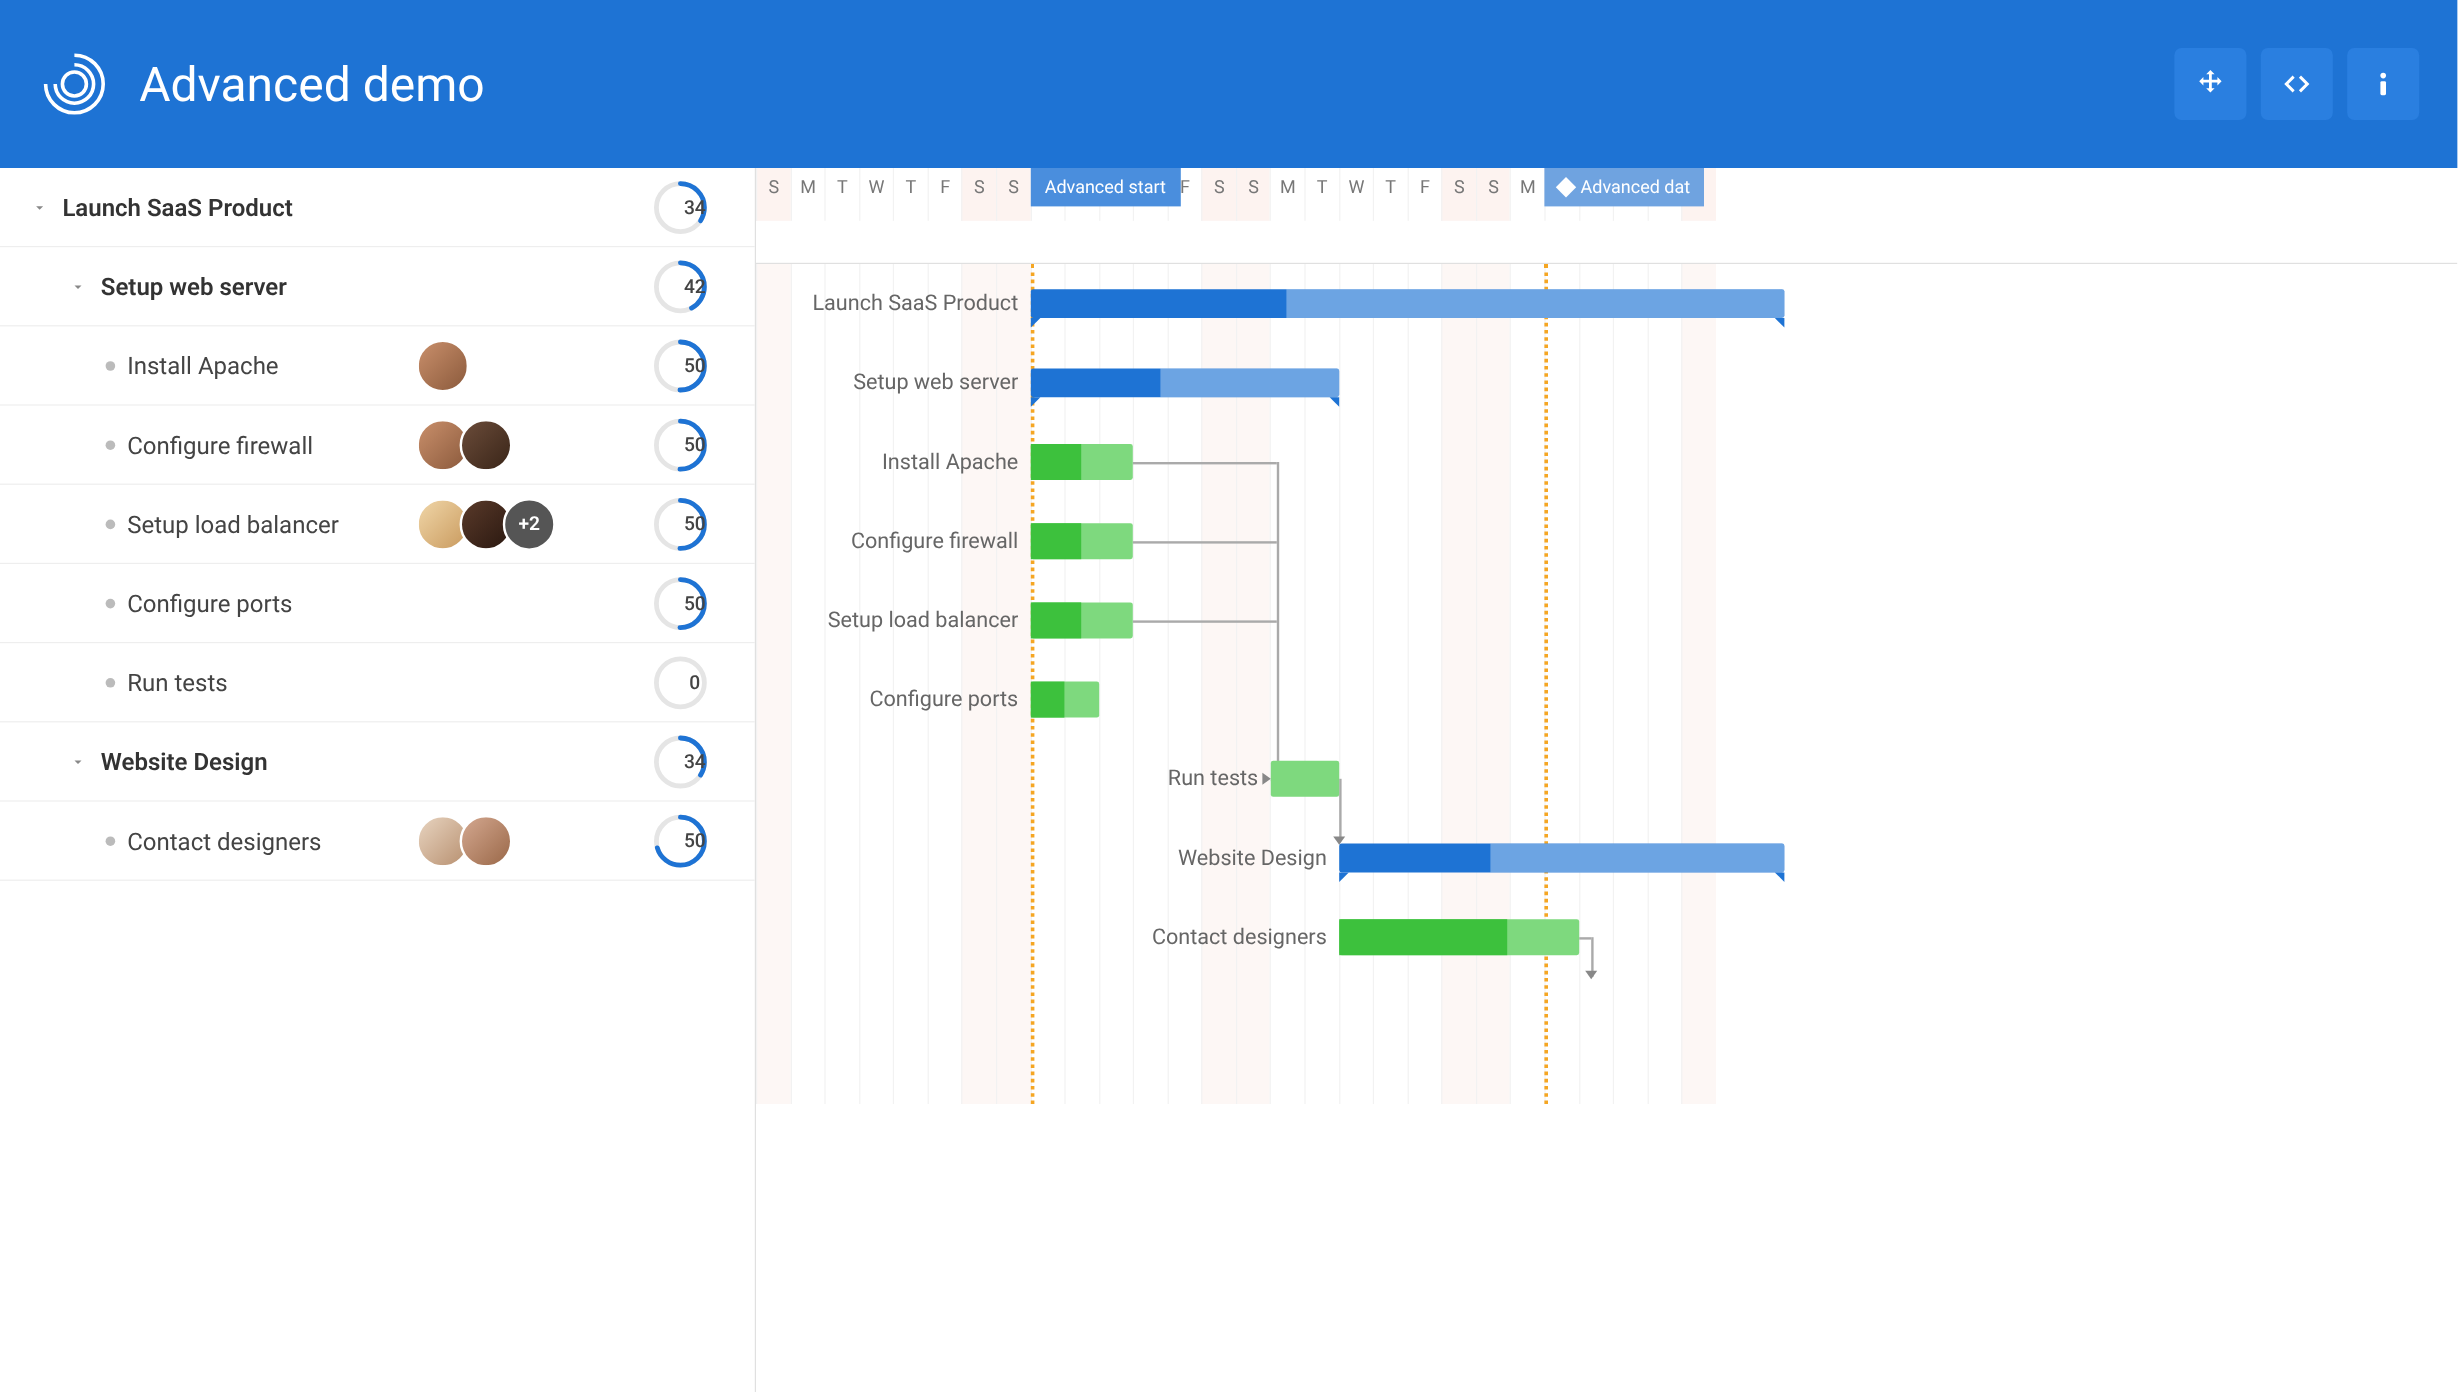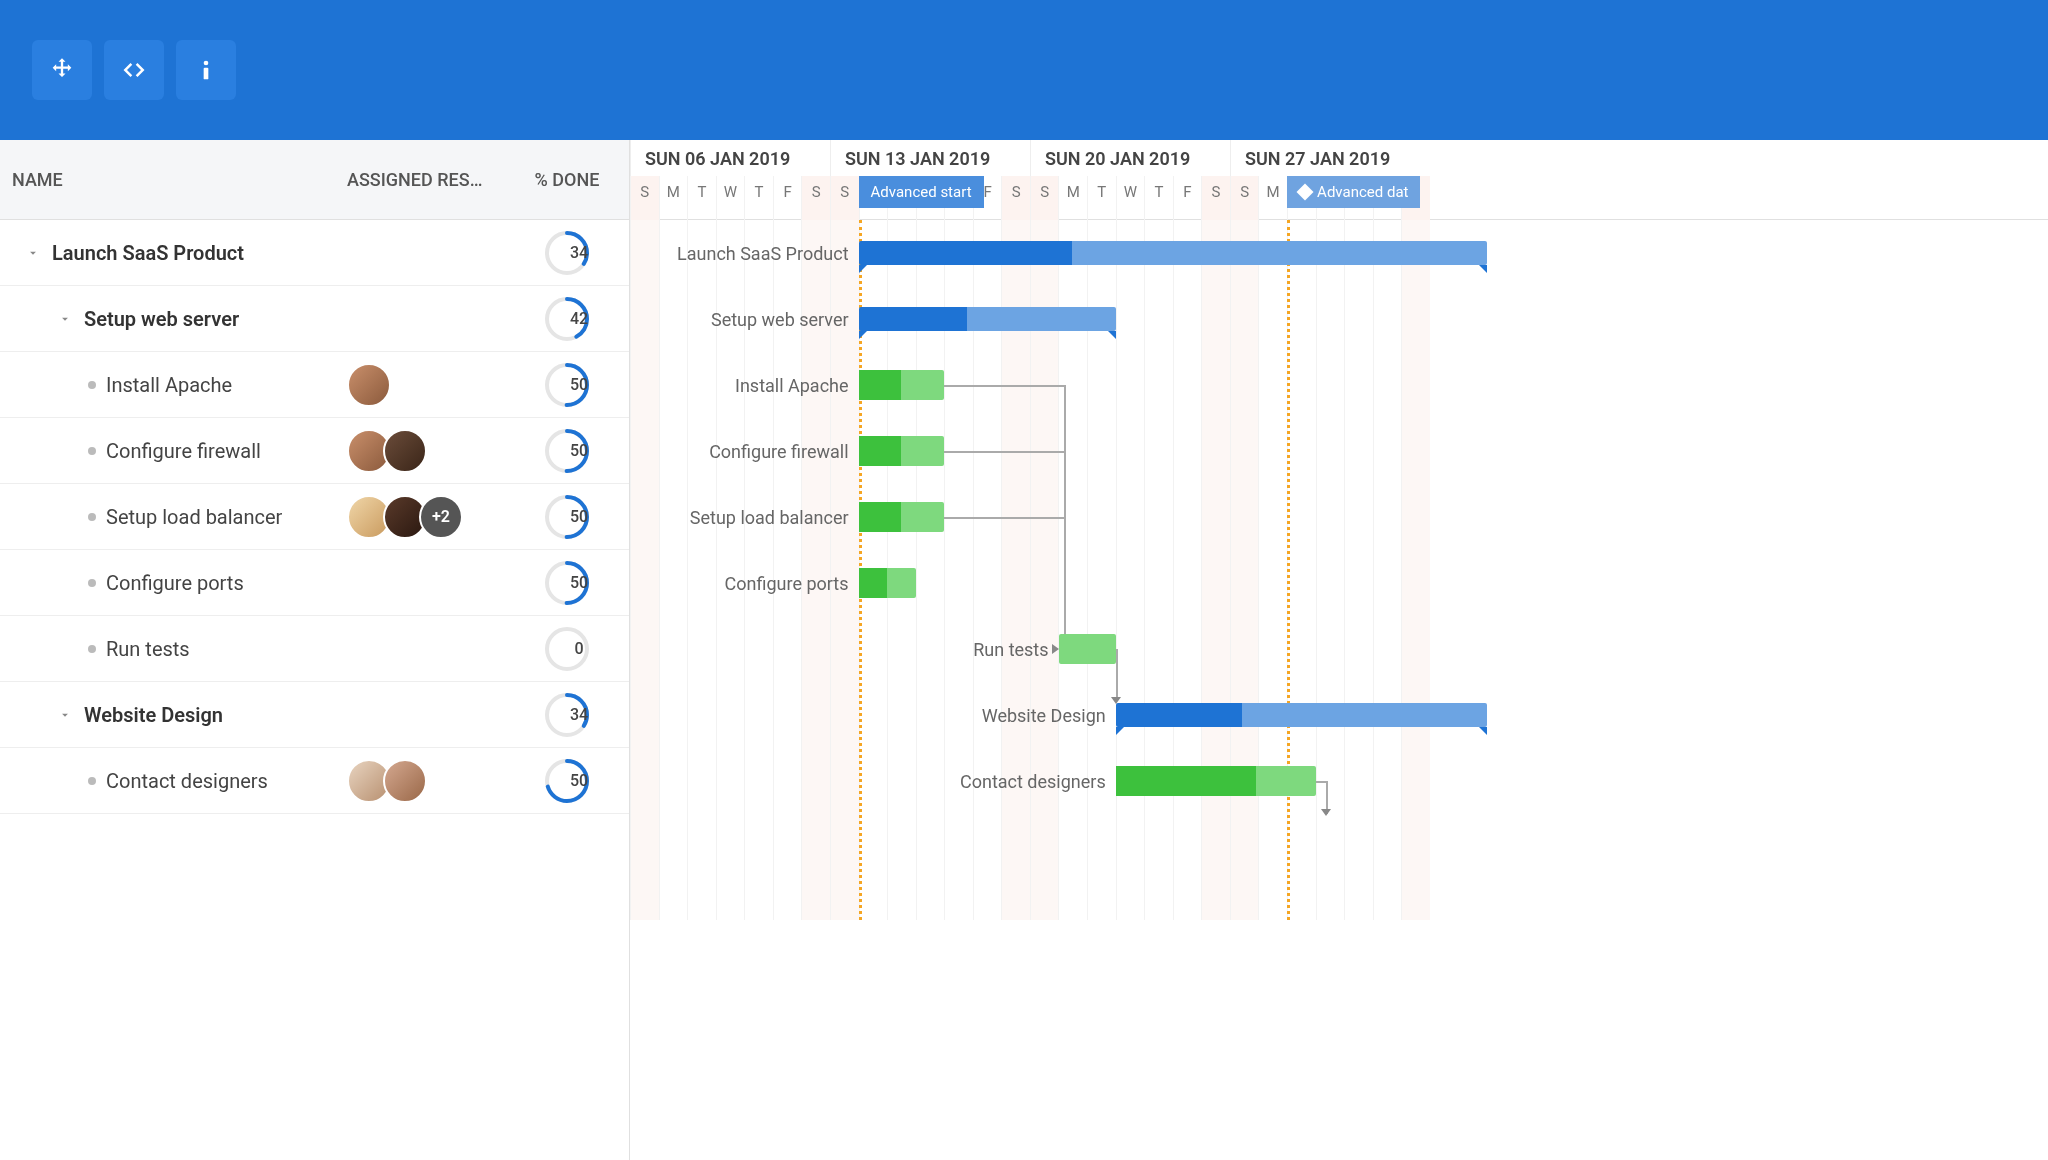--- a/index.html
+++ b/index.html
@@ -211,6 +211,18 @@
 <body>
 
 <div class="header">
+  <div class="header-left">
+    <div class="logo">
+      <svg viewBox="0 0 60 60">
+          <g fill="none" stroke="#fff" stroke-width="3">
+            <circle cx="30" cy="30" r="10"></circle>
+            <path d="M30 14 A16 16 0 1 1 14 30"></path>
+            <path d="M30 6 A24 24 0 1 1 6 30"></path>
+          </g>
+        </svg>
+    </div>
+    <div class="title">Advanced demo</div>
+  </div>
   <div class="header-actions">
     <div class="header-btn">
       <svg viewBox="0 0 24 24">

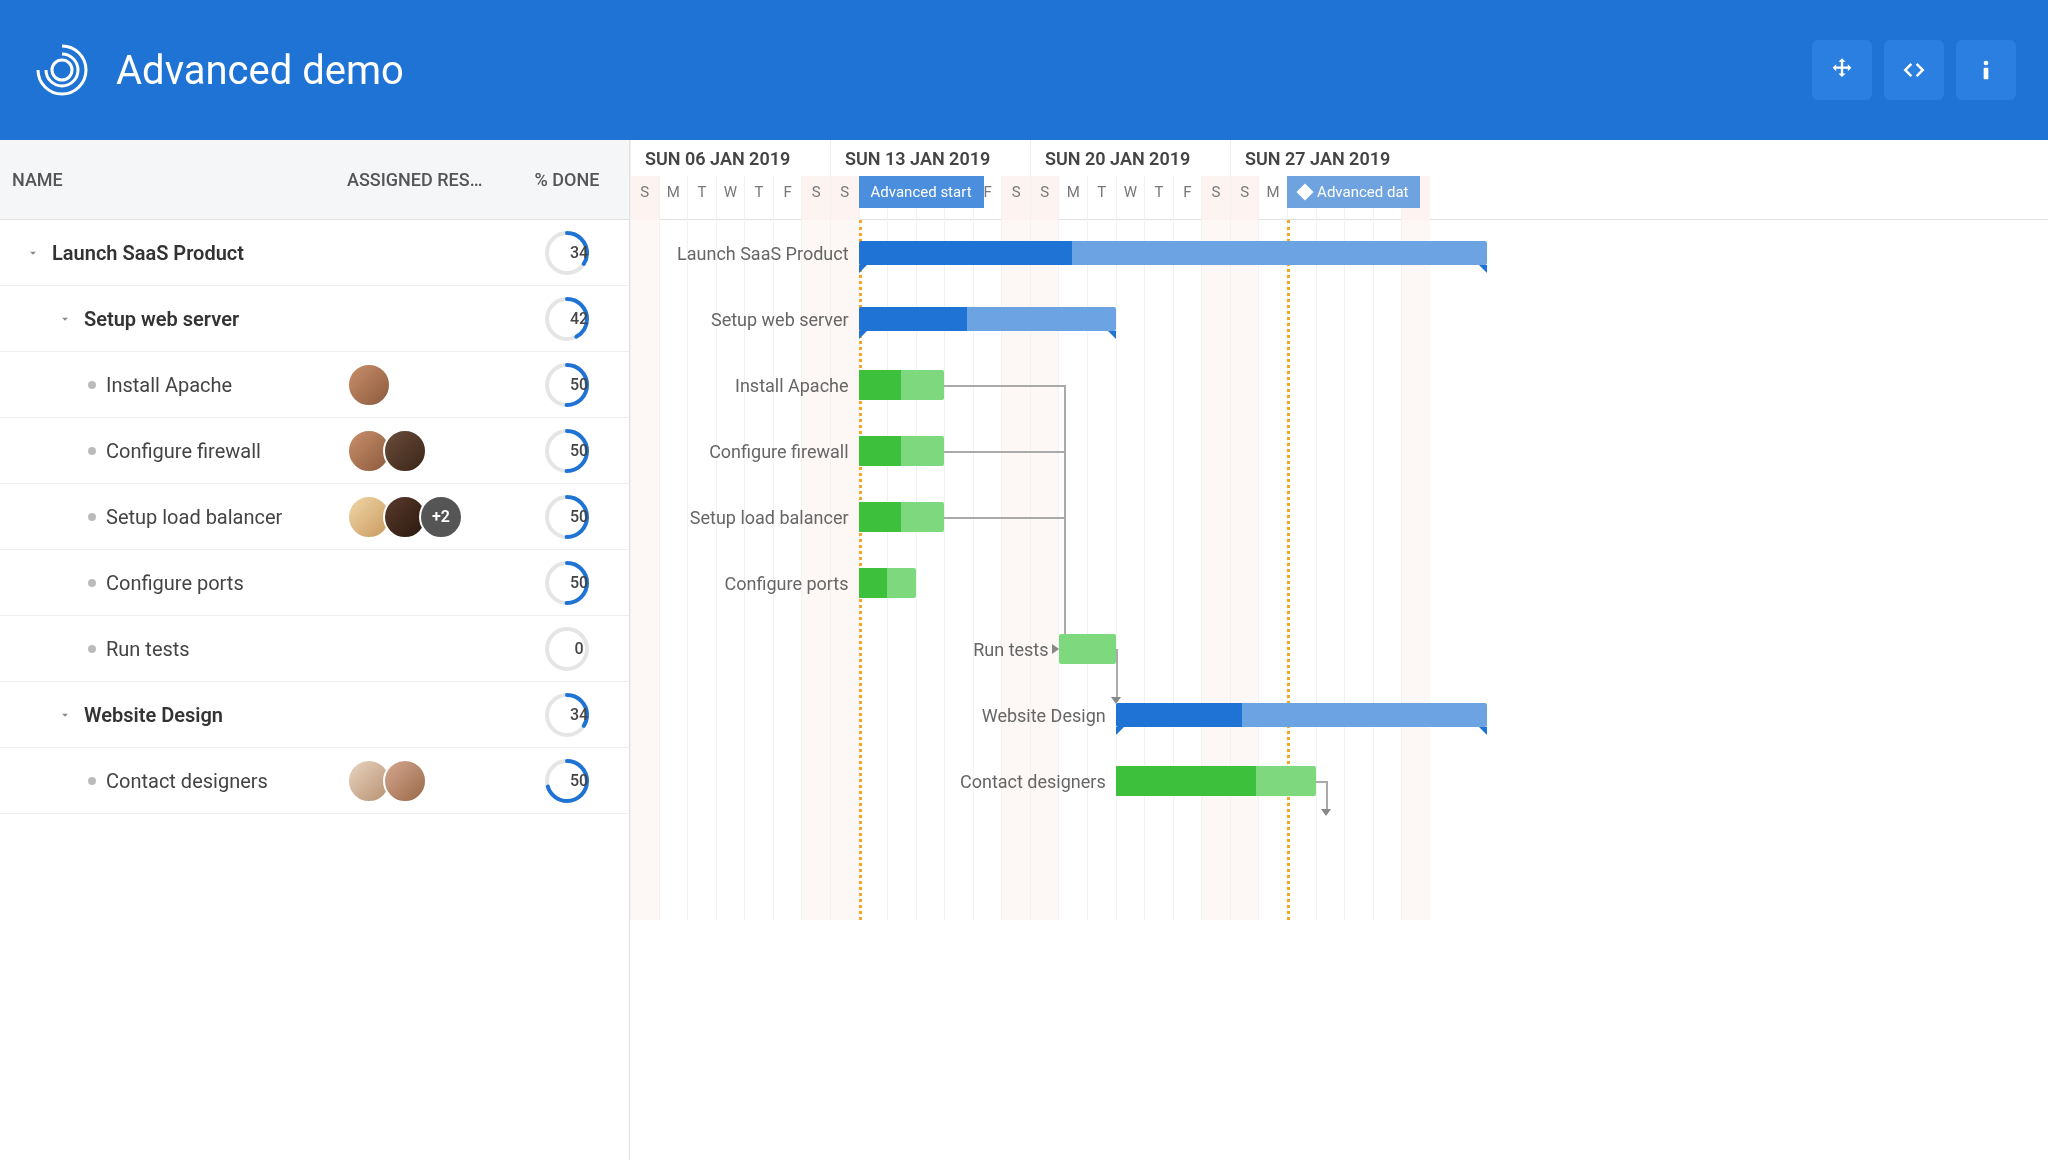--- a/index.html
+++ b/index.html
@@ -398,12 +398,6 @@
 
   <div class="gantt-panel">
     <div class="gantt-header">
-      <div class="gantt-weeks" id="gantt-weeks">
-          <div class="gantt-week">SUN 06 JAN 2019</div>
-          <div class="gantt-week">SUN 13 JAN 2019</div>
-          <div class="gantt-week">SUN 20 JAN 2019</div>
-          <div class="gantt-week">SUN 27 JAN 2019</div>
-        </div>
       <div class="gantt-days" id="gantt-days">
           <div class="gantt-day weekend">S</div>
           <div class="gantt-day">M</div>

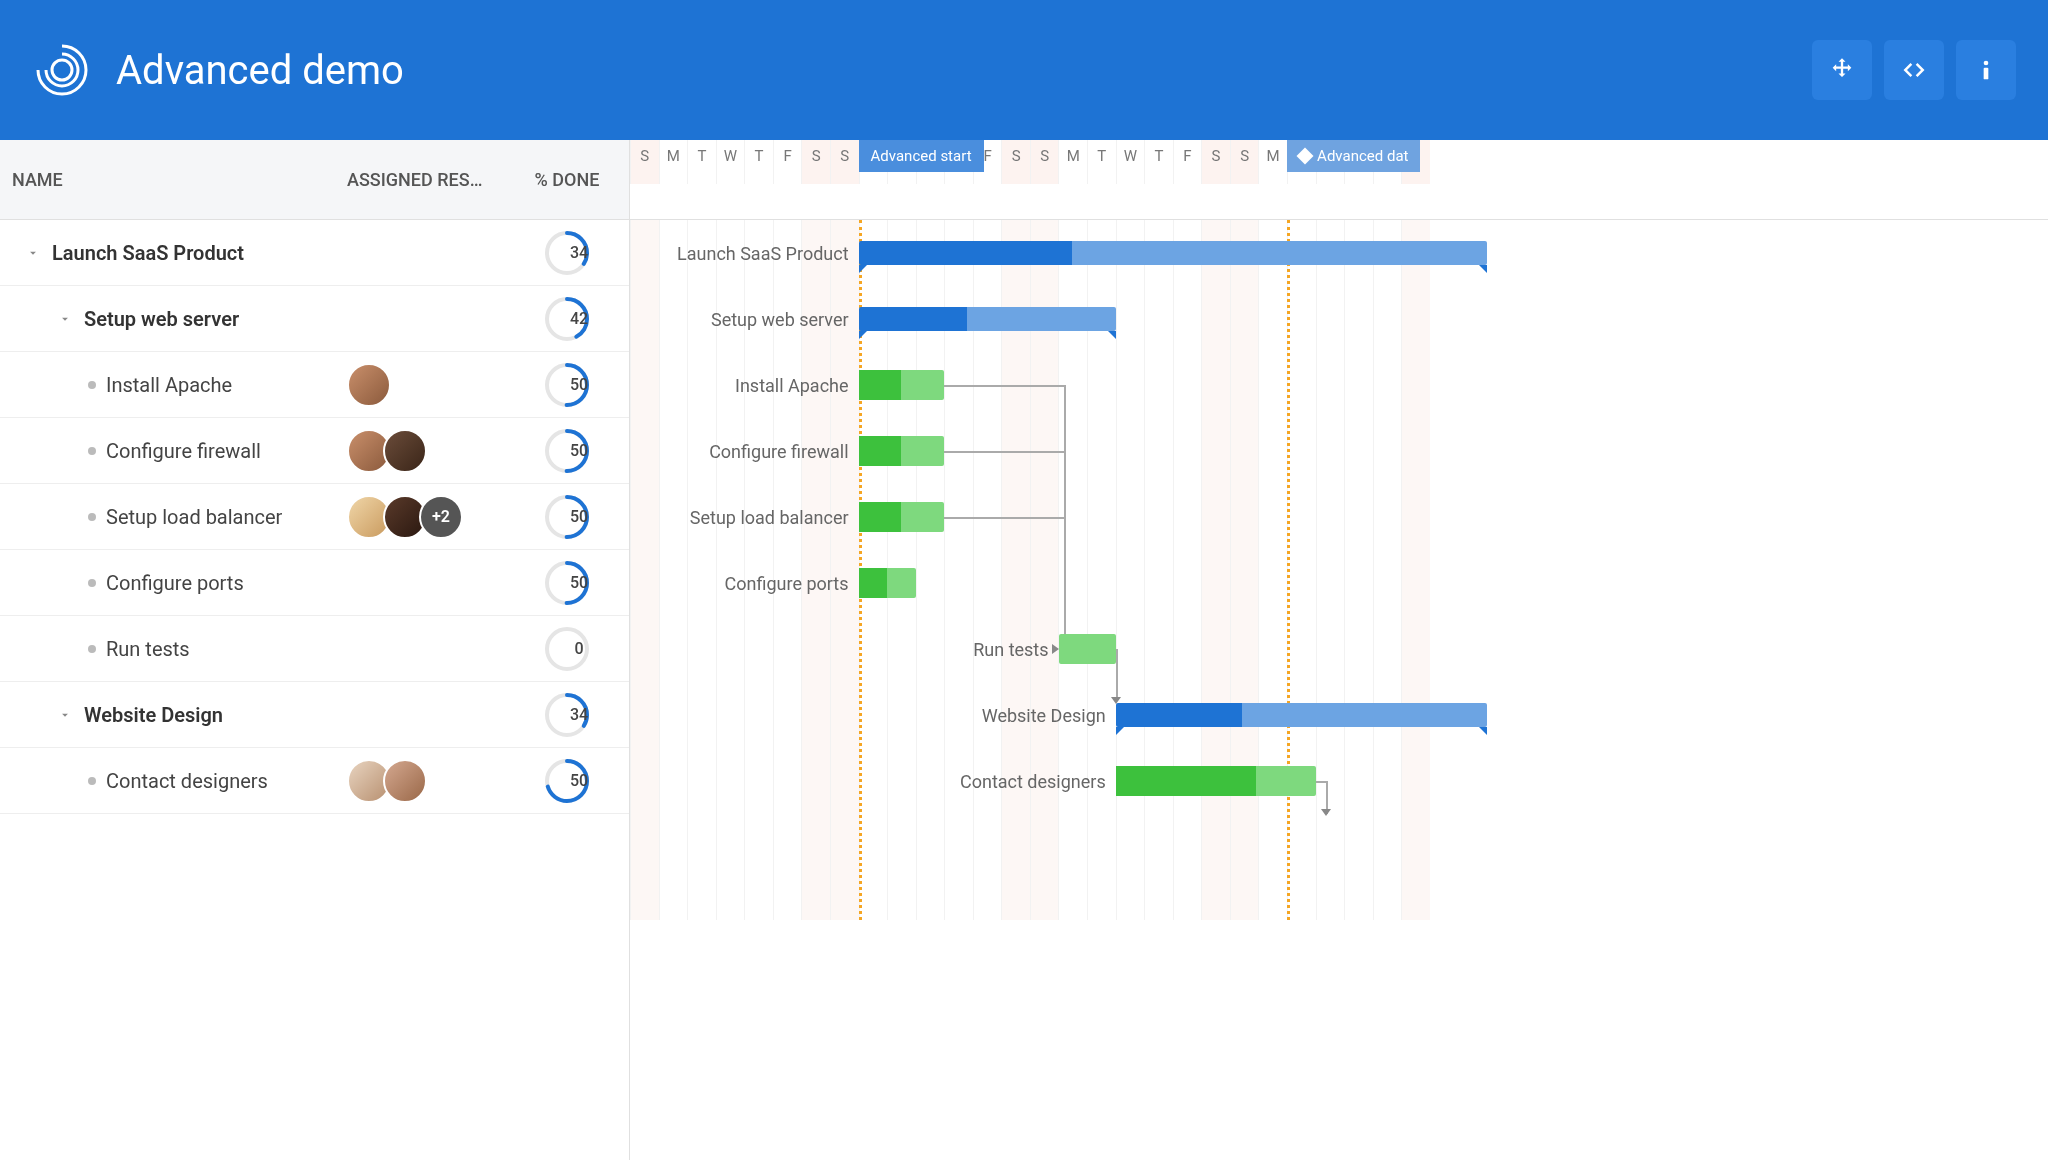--- a/index.html
+++ b/index.html
@@ -246,11 +246,6 @@
 <div class="content">
 
   <div class="task-panel">
-    <div class="task-header">
-      <div class="col-name">NAME</div>
-      <div class="col-assigned">ASSIGNED RES…</div>
-      <div class="col-done">% DONE</div>
-    </div>
     <div id="task-rows">
         <div class="task-row">
           <div class="task-name-cell" style="padding-left: 12px;">

